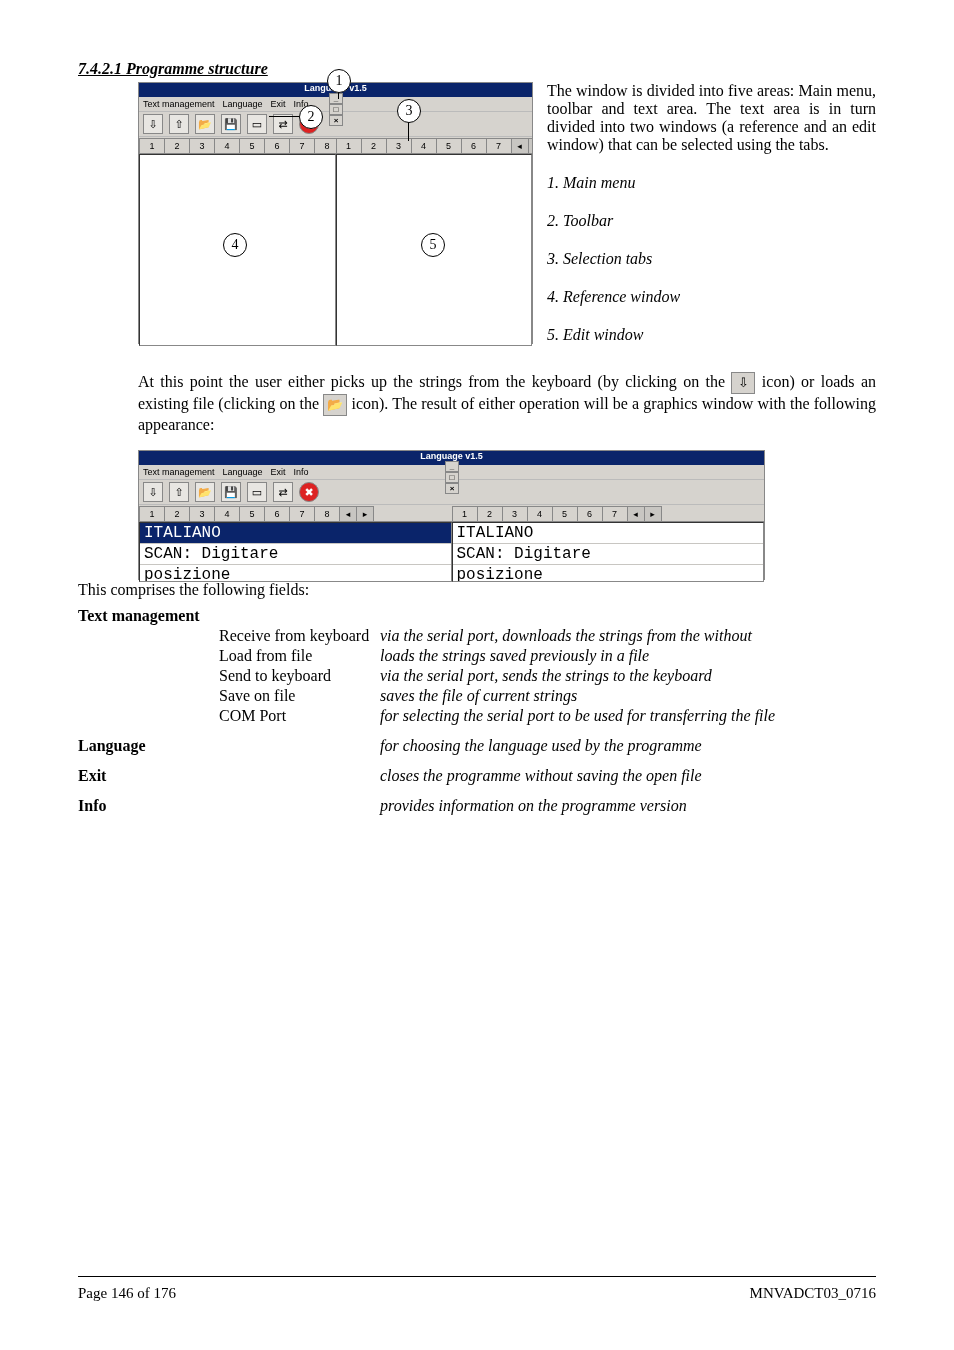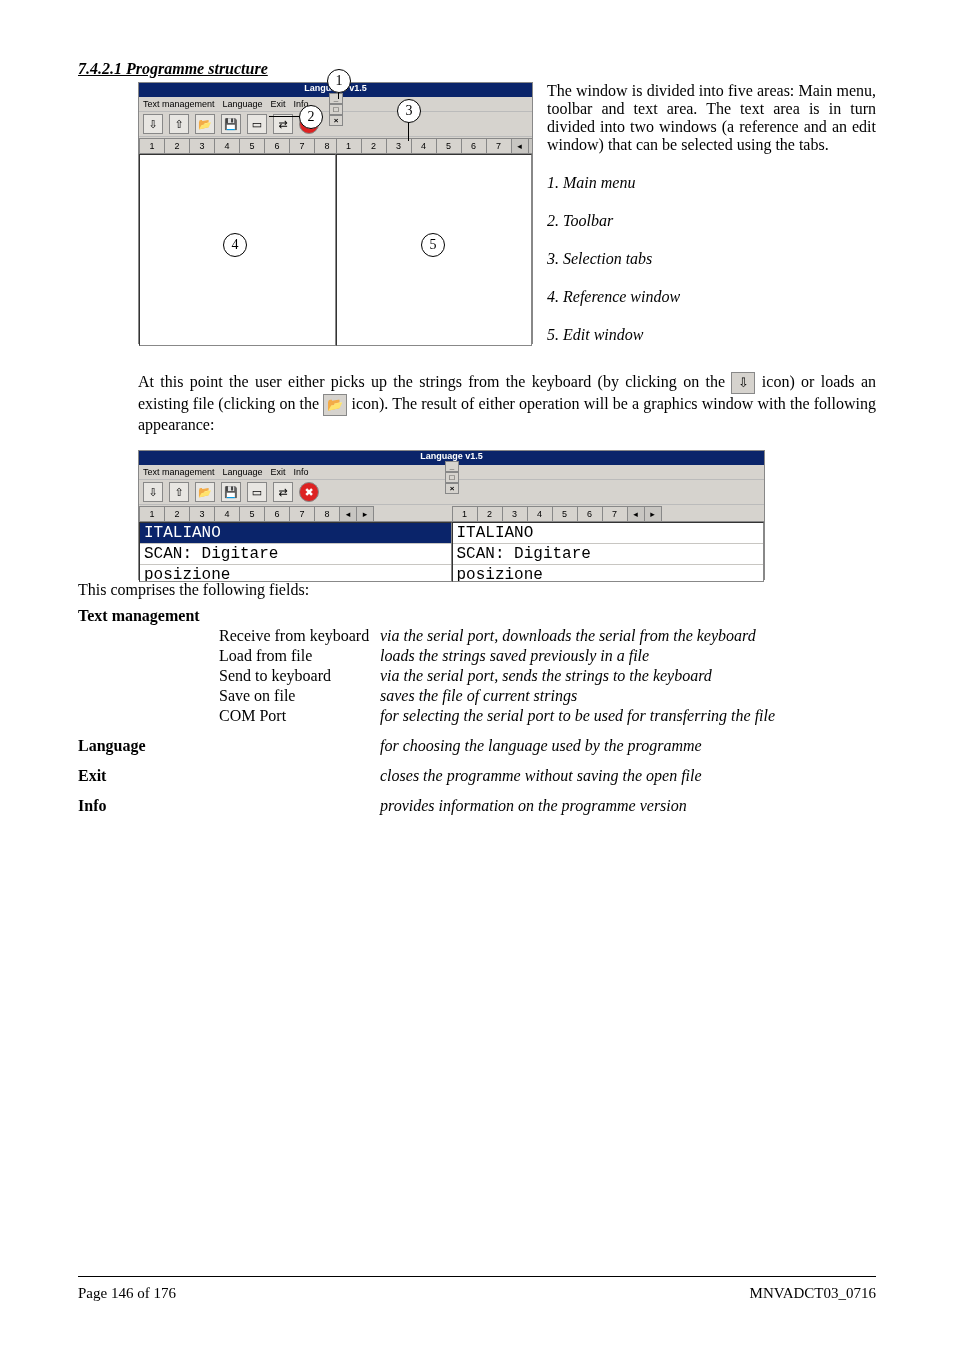--- a/index.html
+++ b/index.html
@@ -407,7 +407,7 @@
     <tr>
           <td class="c1"></td>
           <td class="c2">Receive from keyboard</td>
-          <td class="c3">via the serial port, downloads the serial from the keyboard</td>
+          <td class="c3">via the serial port, downloads the strings from the without</td>
         </tr>
     <tr>
           <td class="c1"></td>

